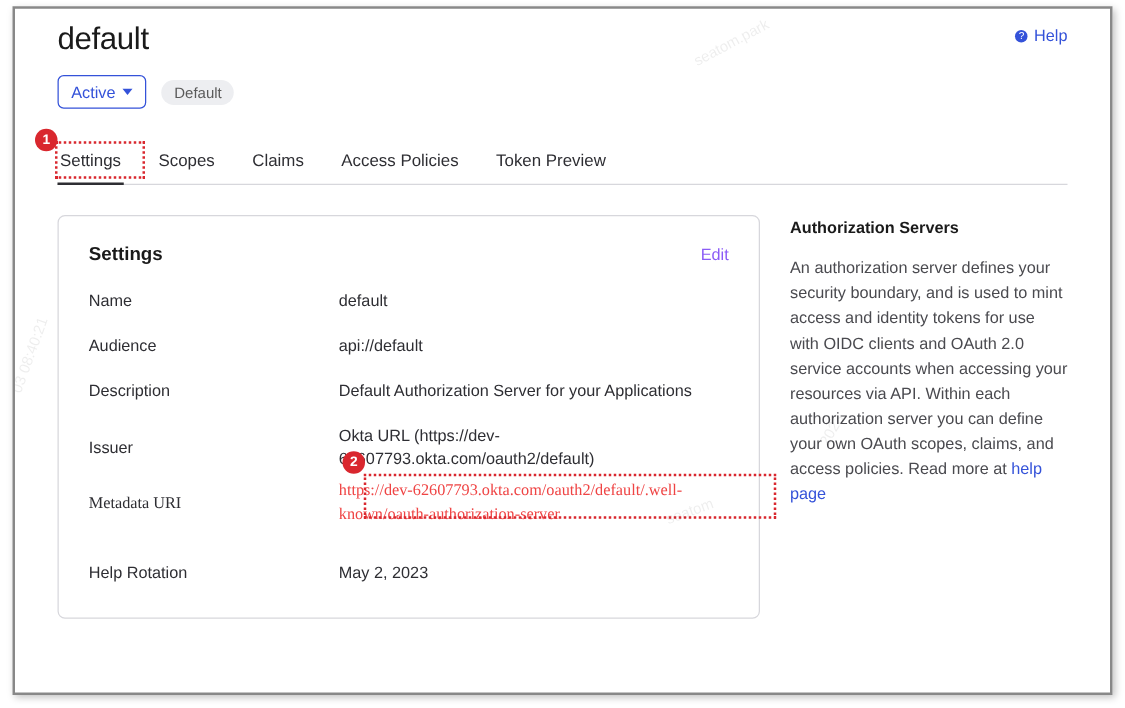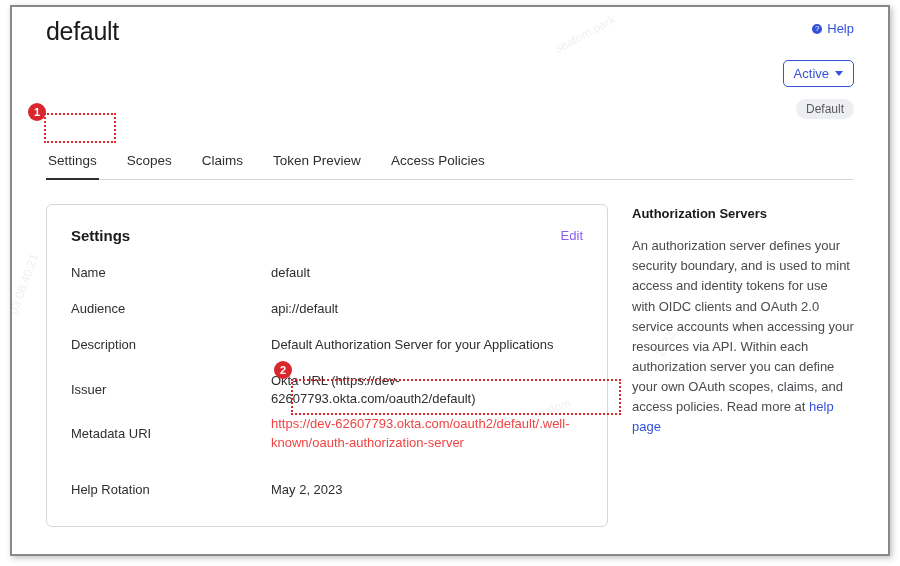--- a/index.html
+++ b/index.html
@@ -48,10 +48,9 @@
     }
     .status-row {
       display: flex;
-      align-items: flex-end;
+      align-items: center;
       gap: 12px;
       margin-top: 14px;
-      flex-direction: column;
     }
     .active-btn {
       border: 1px solid #3452d9;

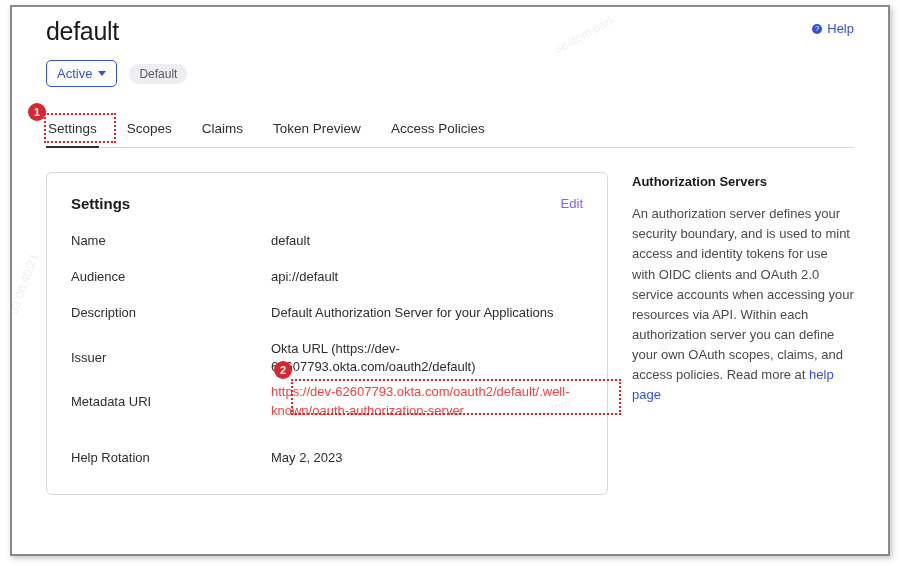--- a/index.html
+++ b/index.html
@@ -210,8 +210,8 @@
       <div class="tab active">Settings</div>
       <div class="tab">Scopes</div>
       <div class="tab">Claims</div>
+      <div class="tab">Access Policies</div>
       <div class="tab">Token Preview</div>
-      <div class="tab">Access Policies</div>
     </div>
 
     <div class="main-row">

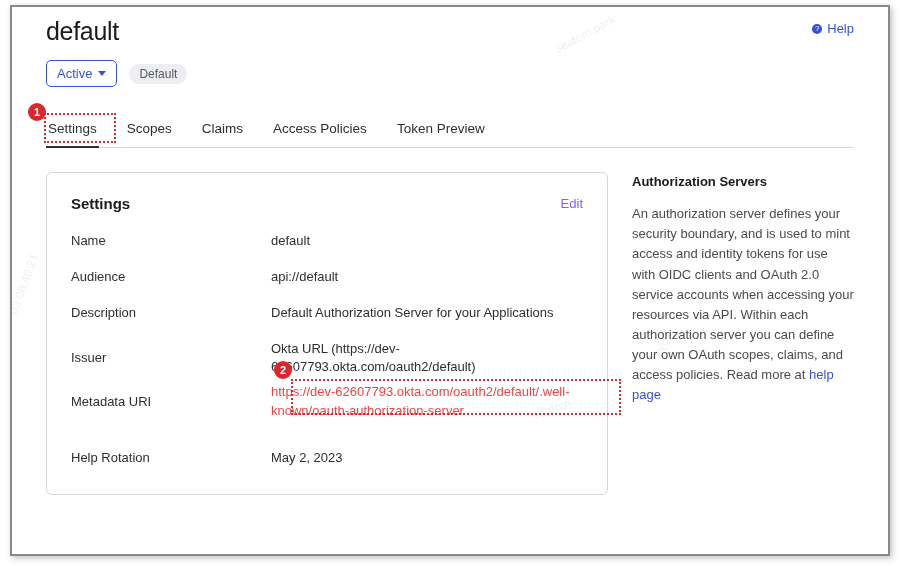--- a/index.html
+++ b/index.html
@@ -237,7 +237,7 @@
           <div class="label">Issuer</div>
           <div class="value">Okta URL (https://dev-62607793.okta.com/oauth2/default)</div>
         </div>
-        <div class="row" style="margin-bottom:28px;">
+        <div class="row" style="margin-bottom:28px;font-family:Liberation Serif, serif;">
           <div class="label">Metadata URI</div>
           <div class="value">
             <a href="#" id="metadata-link">https://dev-62607793.okta.com/oauth2/default/.well-known/oauth-authorization-server</a>

